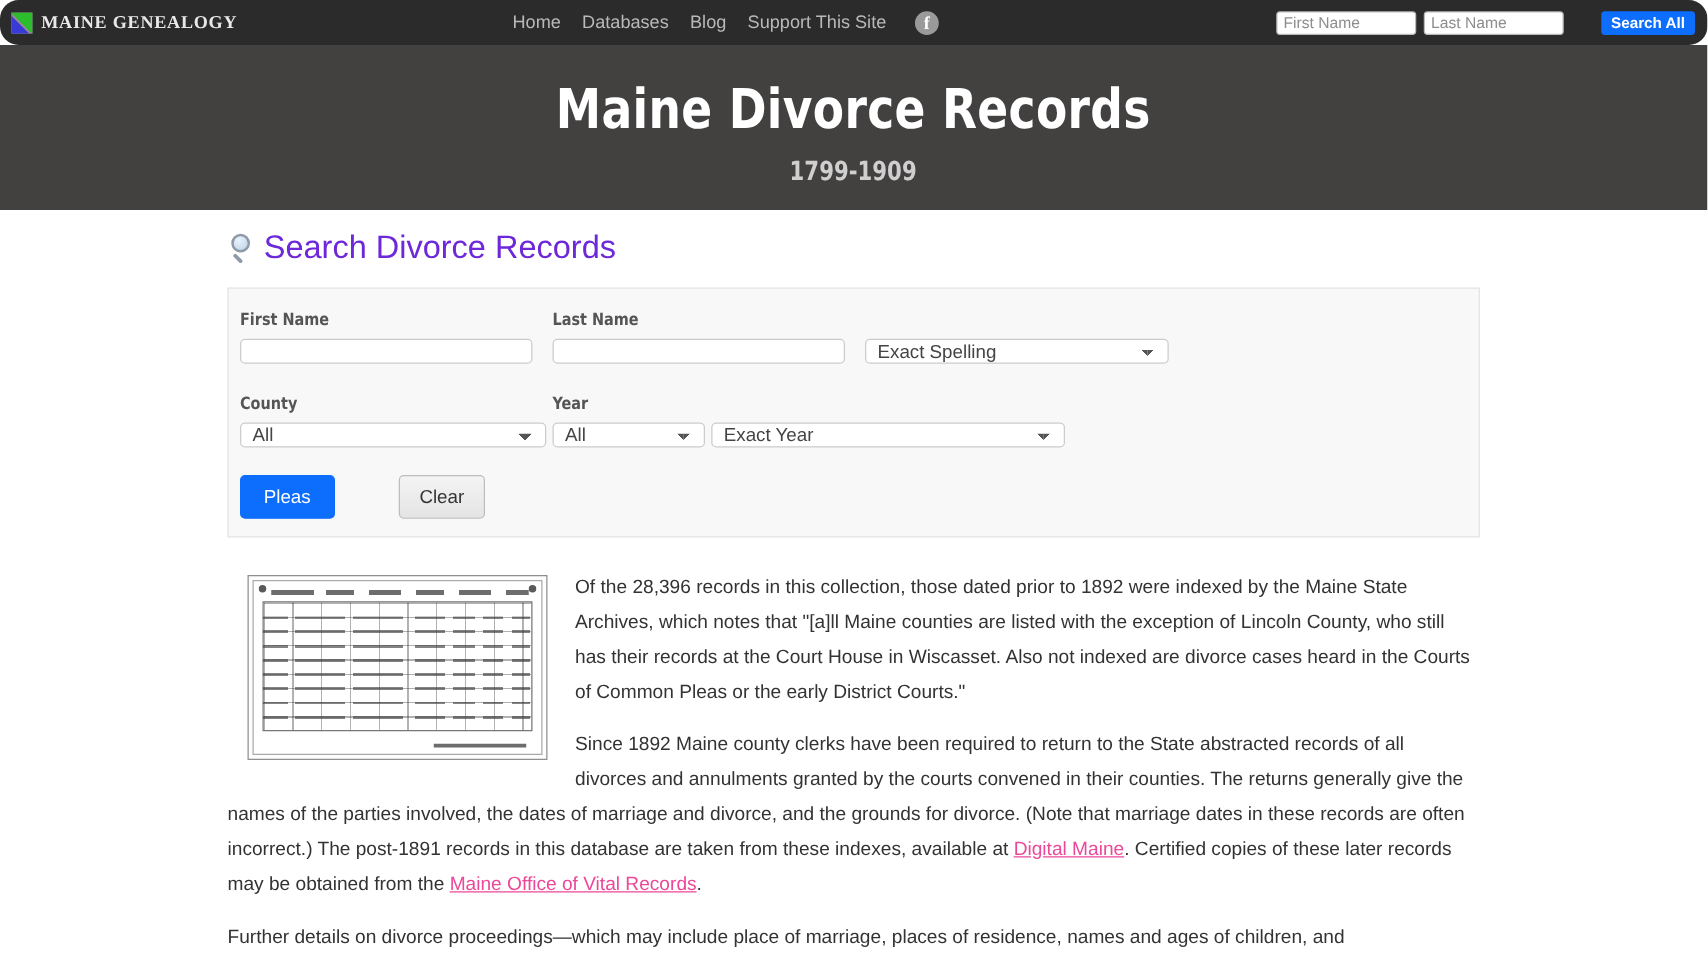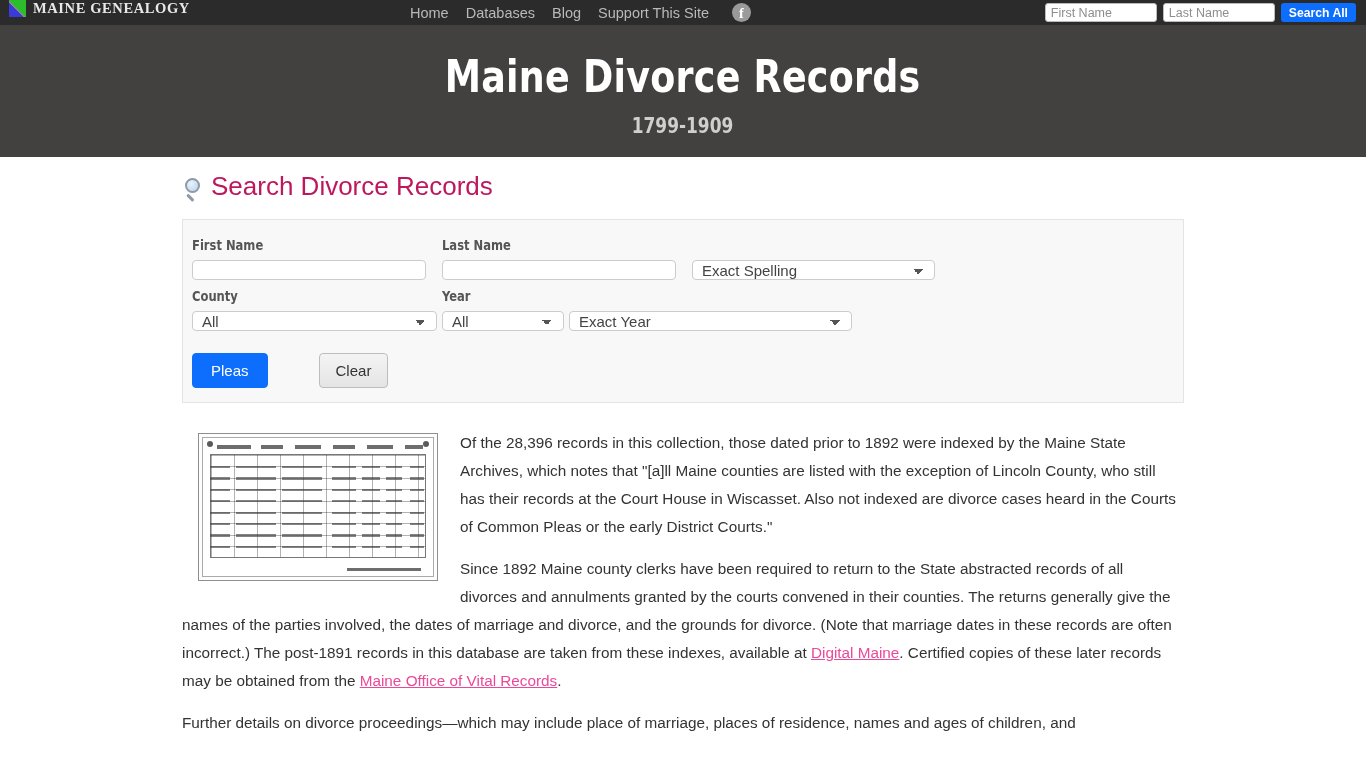--- a/index.html
+++ b/index.html
@@ -15,11 +15,12 @@
 
   
   .navbar {
-    height: 25px;
+    height: 36px;
     background: #2b2b2b;
     display: flex;
-    align-items: flex-start;
+    align-items: center;
     position: relative;
+    border-radius: 15px;
   }
   .brand {
     display: flex;

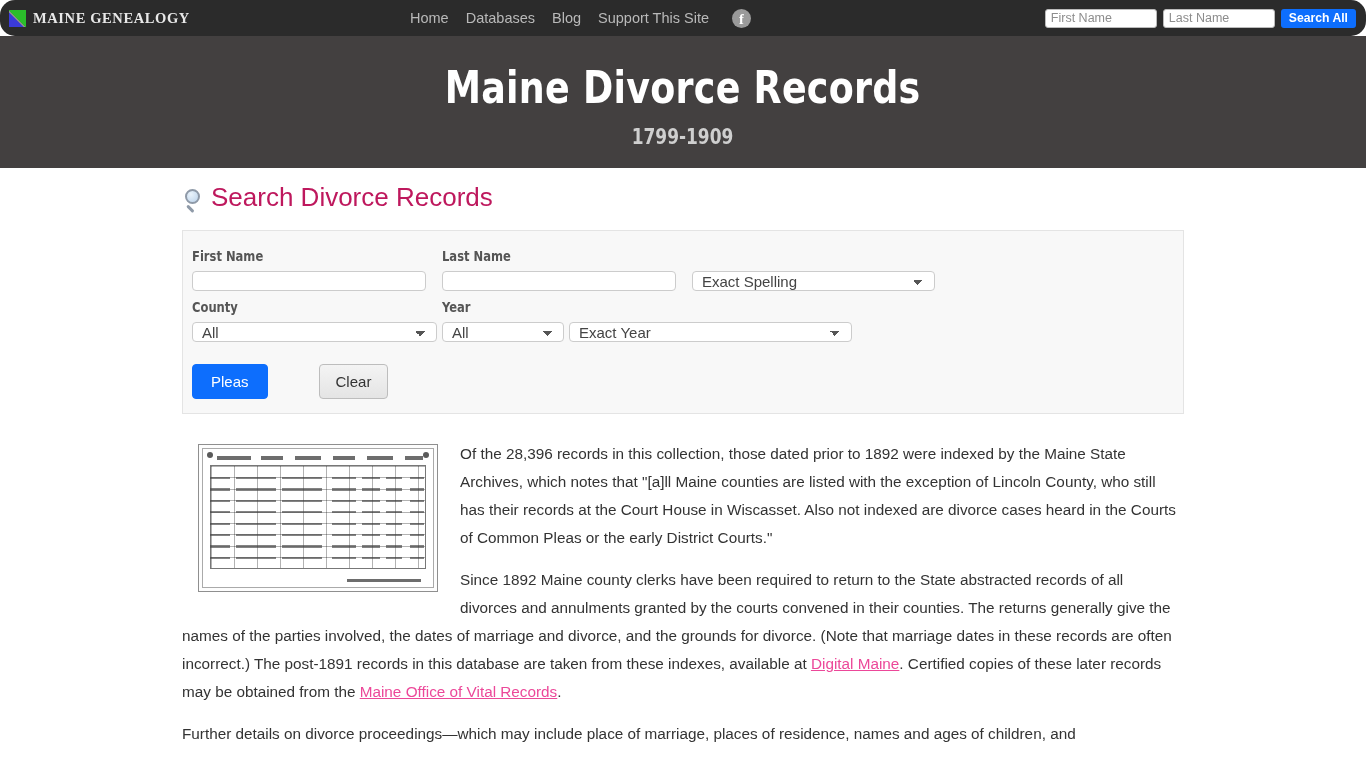--- a/index.html
+++ b/index.html
@@ -114,6 +114,7 @@
     padding: 0 8px;
     cursor: pointer;
     font-family: "Liberation Sans", sans-serif;
+    margin-left: 24px;
   }
 
   

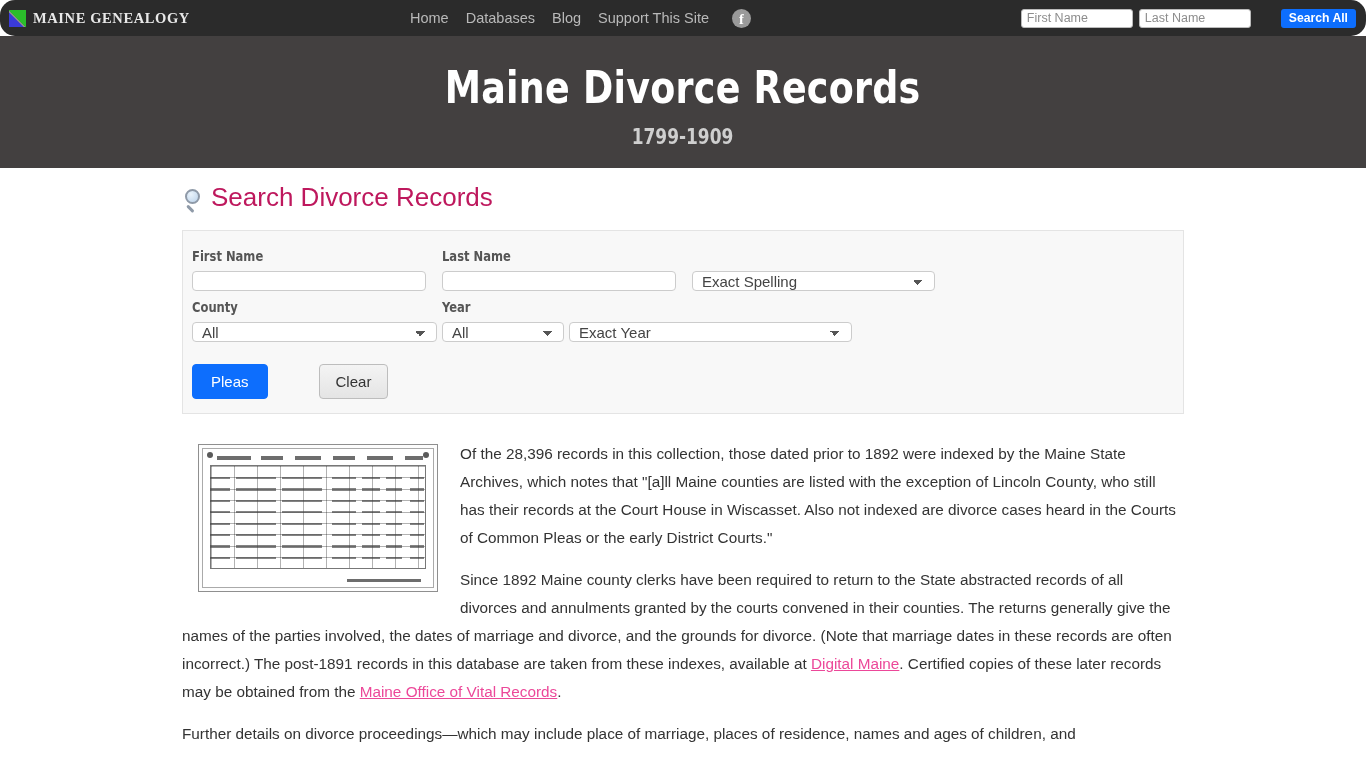--- a/index.html
+++ b/index.html
@@ -154,10 +154,10 @@
 
   .section-heading {
     display: flex;
-    align-items: flex-end;
+    align-items: center;
     gap: 2px;
     font-size: 26px;
-    color: #be185d;
+    color: #6d28d9;
     font-weight: 400;
     margin: 0 0 17px 0;
     padding-left: 1px;

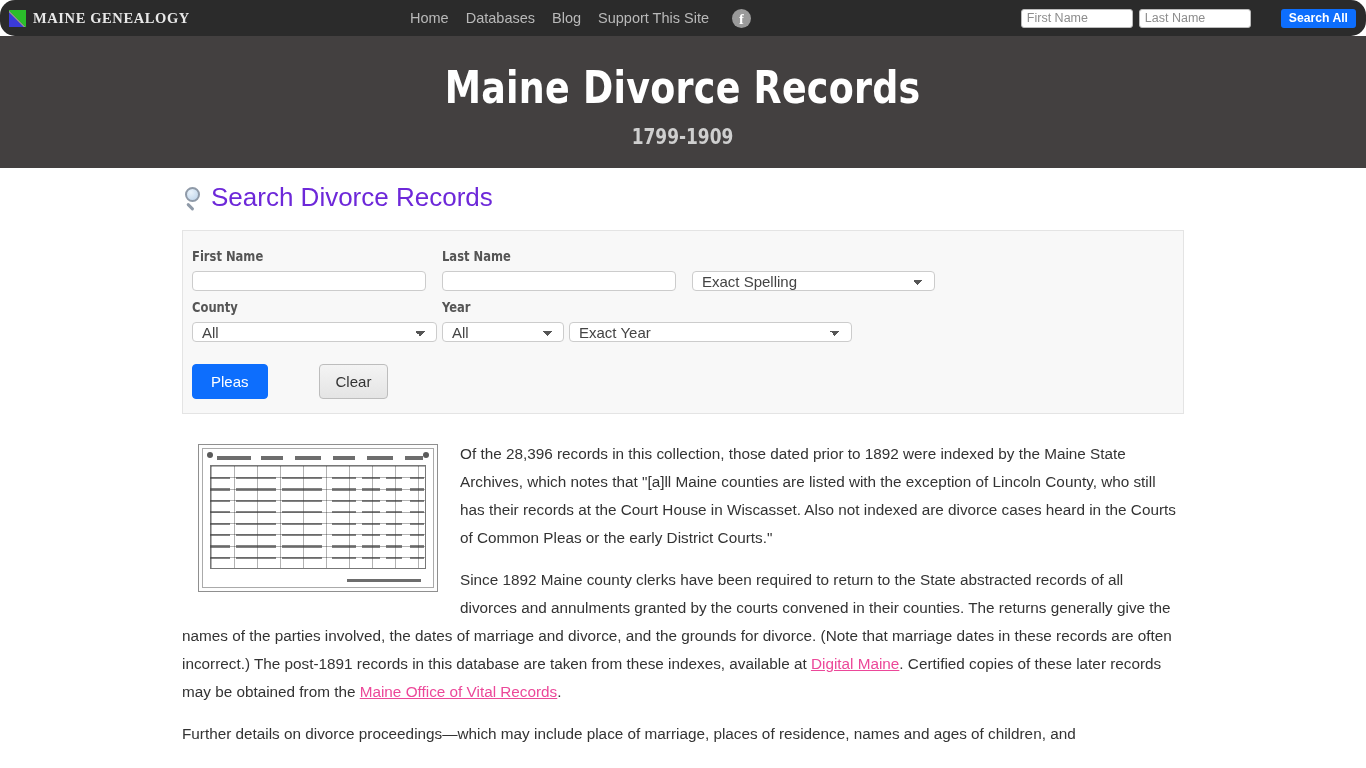--- a/index.html
+++ b/index.html
@@ -238,7 +238,7 @@
   .w-last  { width: 234px; margin-right: 16px; }
   .w-spell { width: 243px; }
   .w-county{ width: 245px; margin-right: 5px; }
-  .w-year  { width: 122px; margin-right: 5px; }
+  .w-year  { width: 122px; margin-right: 5px; margin-top: 16px; }
   .w-exact { width: 283px; }
 
   .btn-row { padding-top: 14px; display: flex; gap: 10px; }

